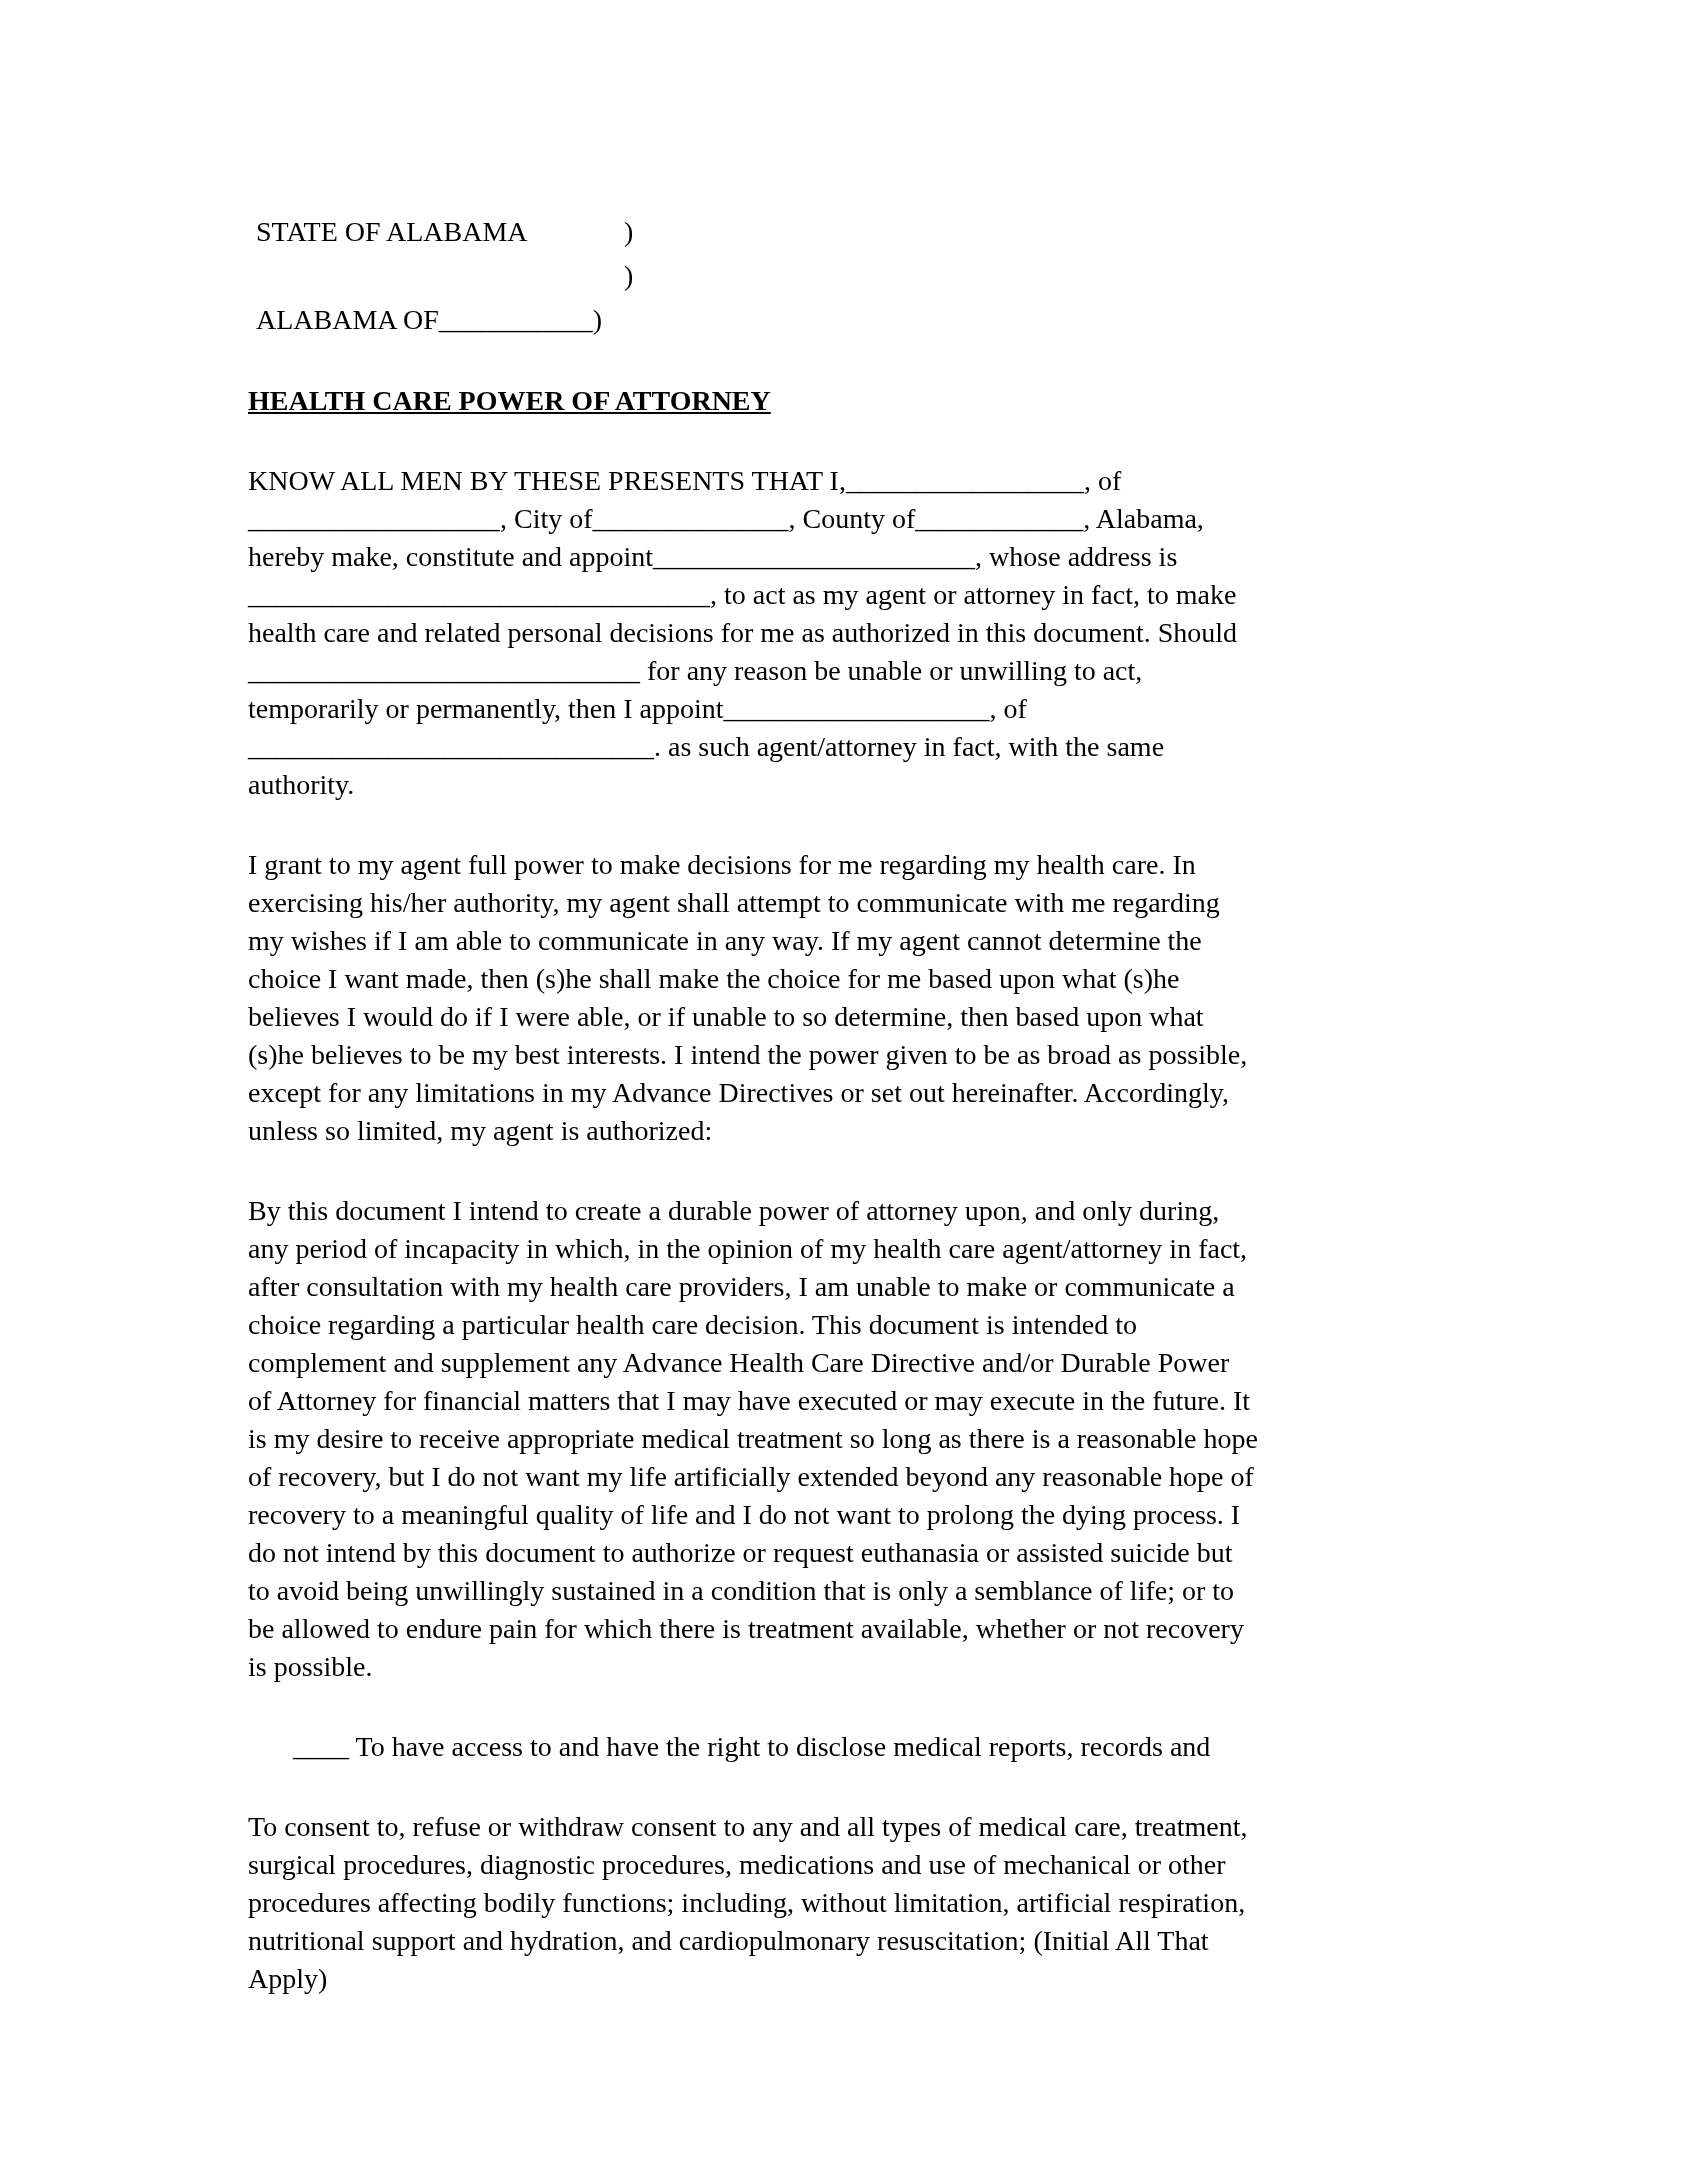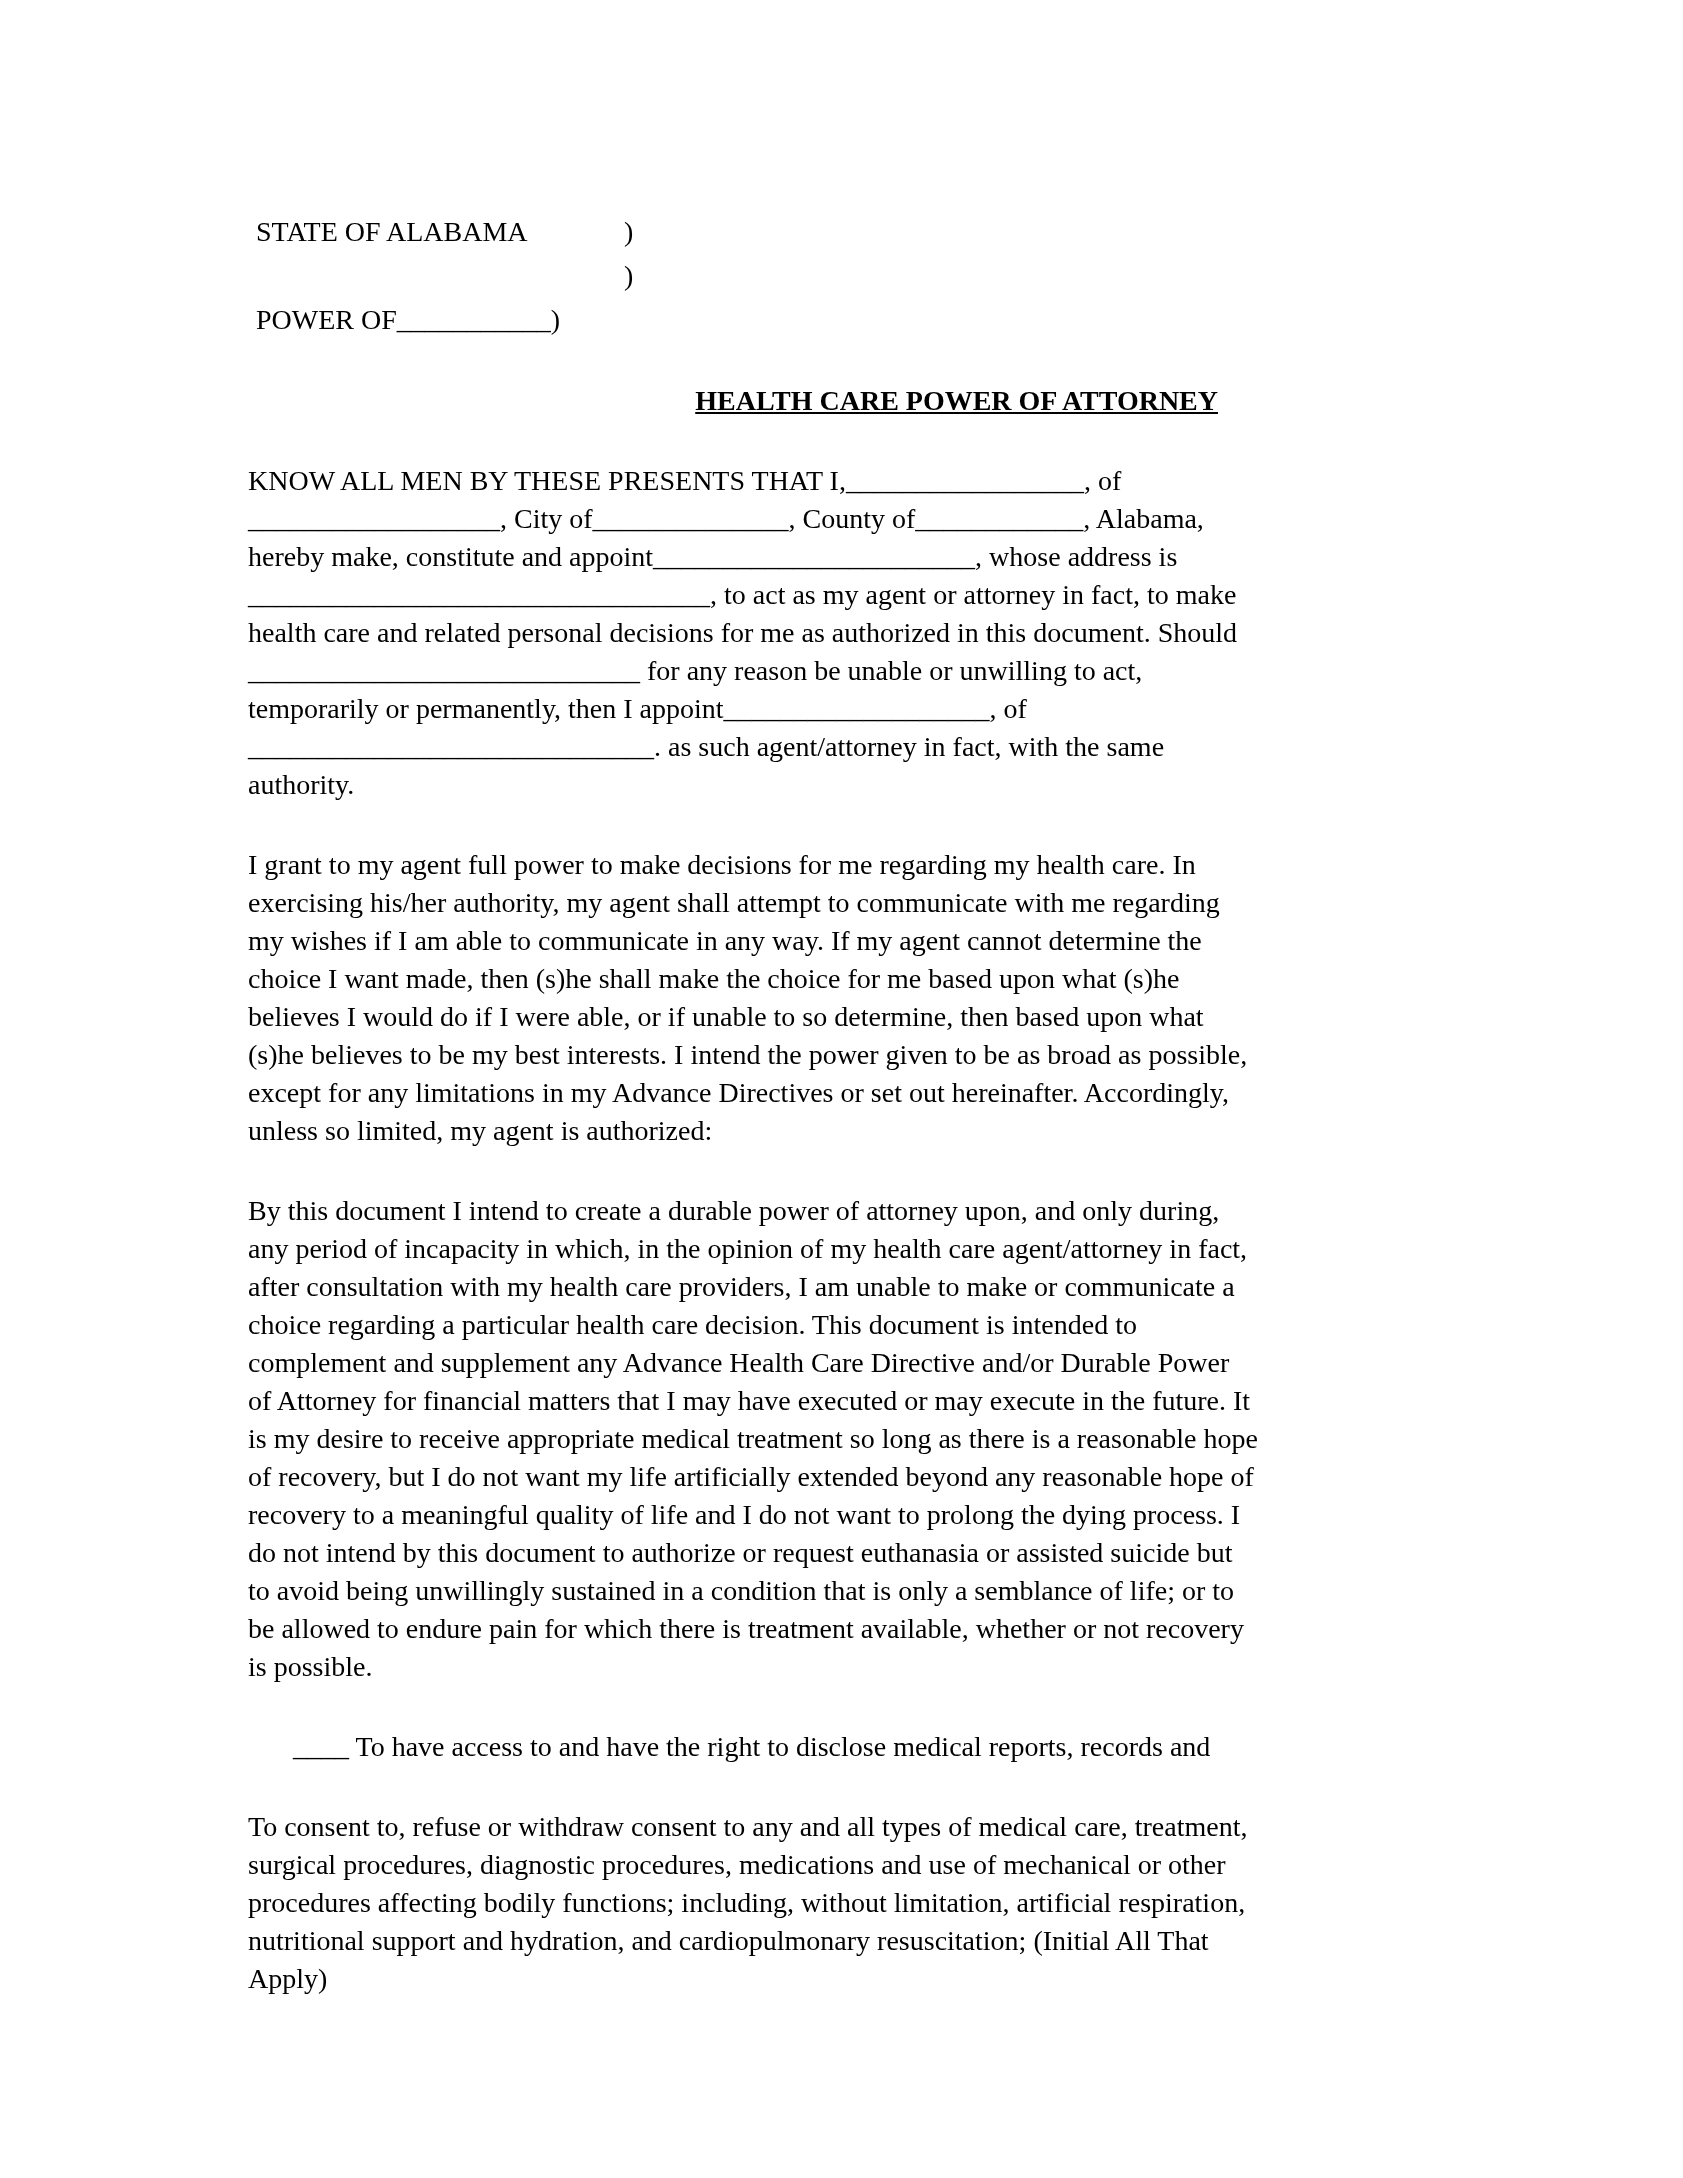--- a/index.html
+++ b/index.html
@@ -39,7 +39,7 @@
   <div class="hdr">
     <div class="hdr-row"><span class="hdr-left">STATE OF ALABAMA</span><span>)</span></div>
     <div class="hdr-row"><span class="hdr-left"></span><span>)</span></div>
-    <div class="hdr-row"><span>POWER OF___________)</span></div>
+    <div class="hdr-row"><span>ALABAMA OF___________)</span></div>
   </div>
 
   <div class="doc-title">HEALTH CARE POWER OF ATTORNEY</div>

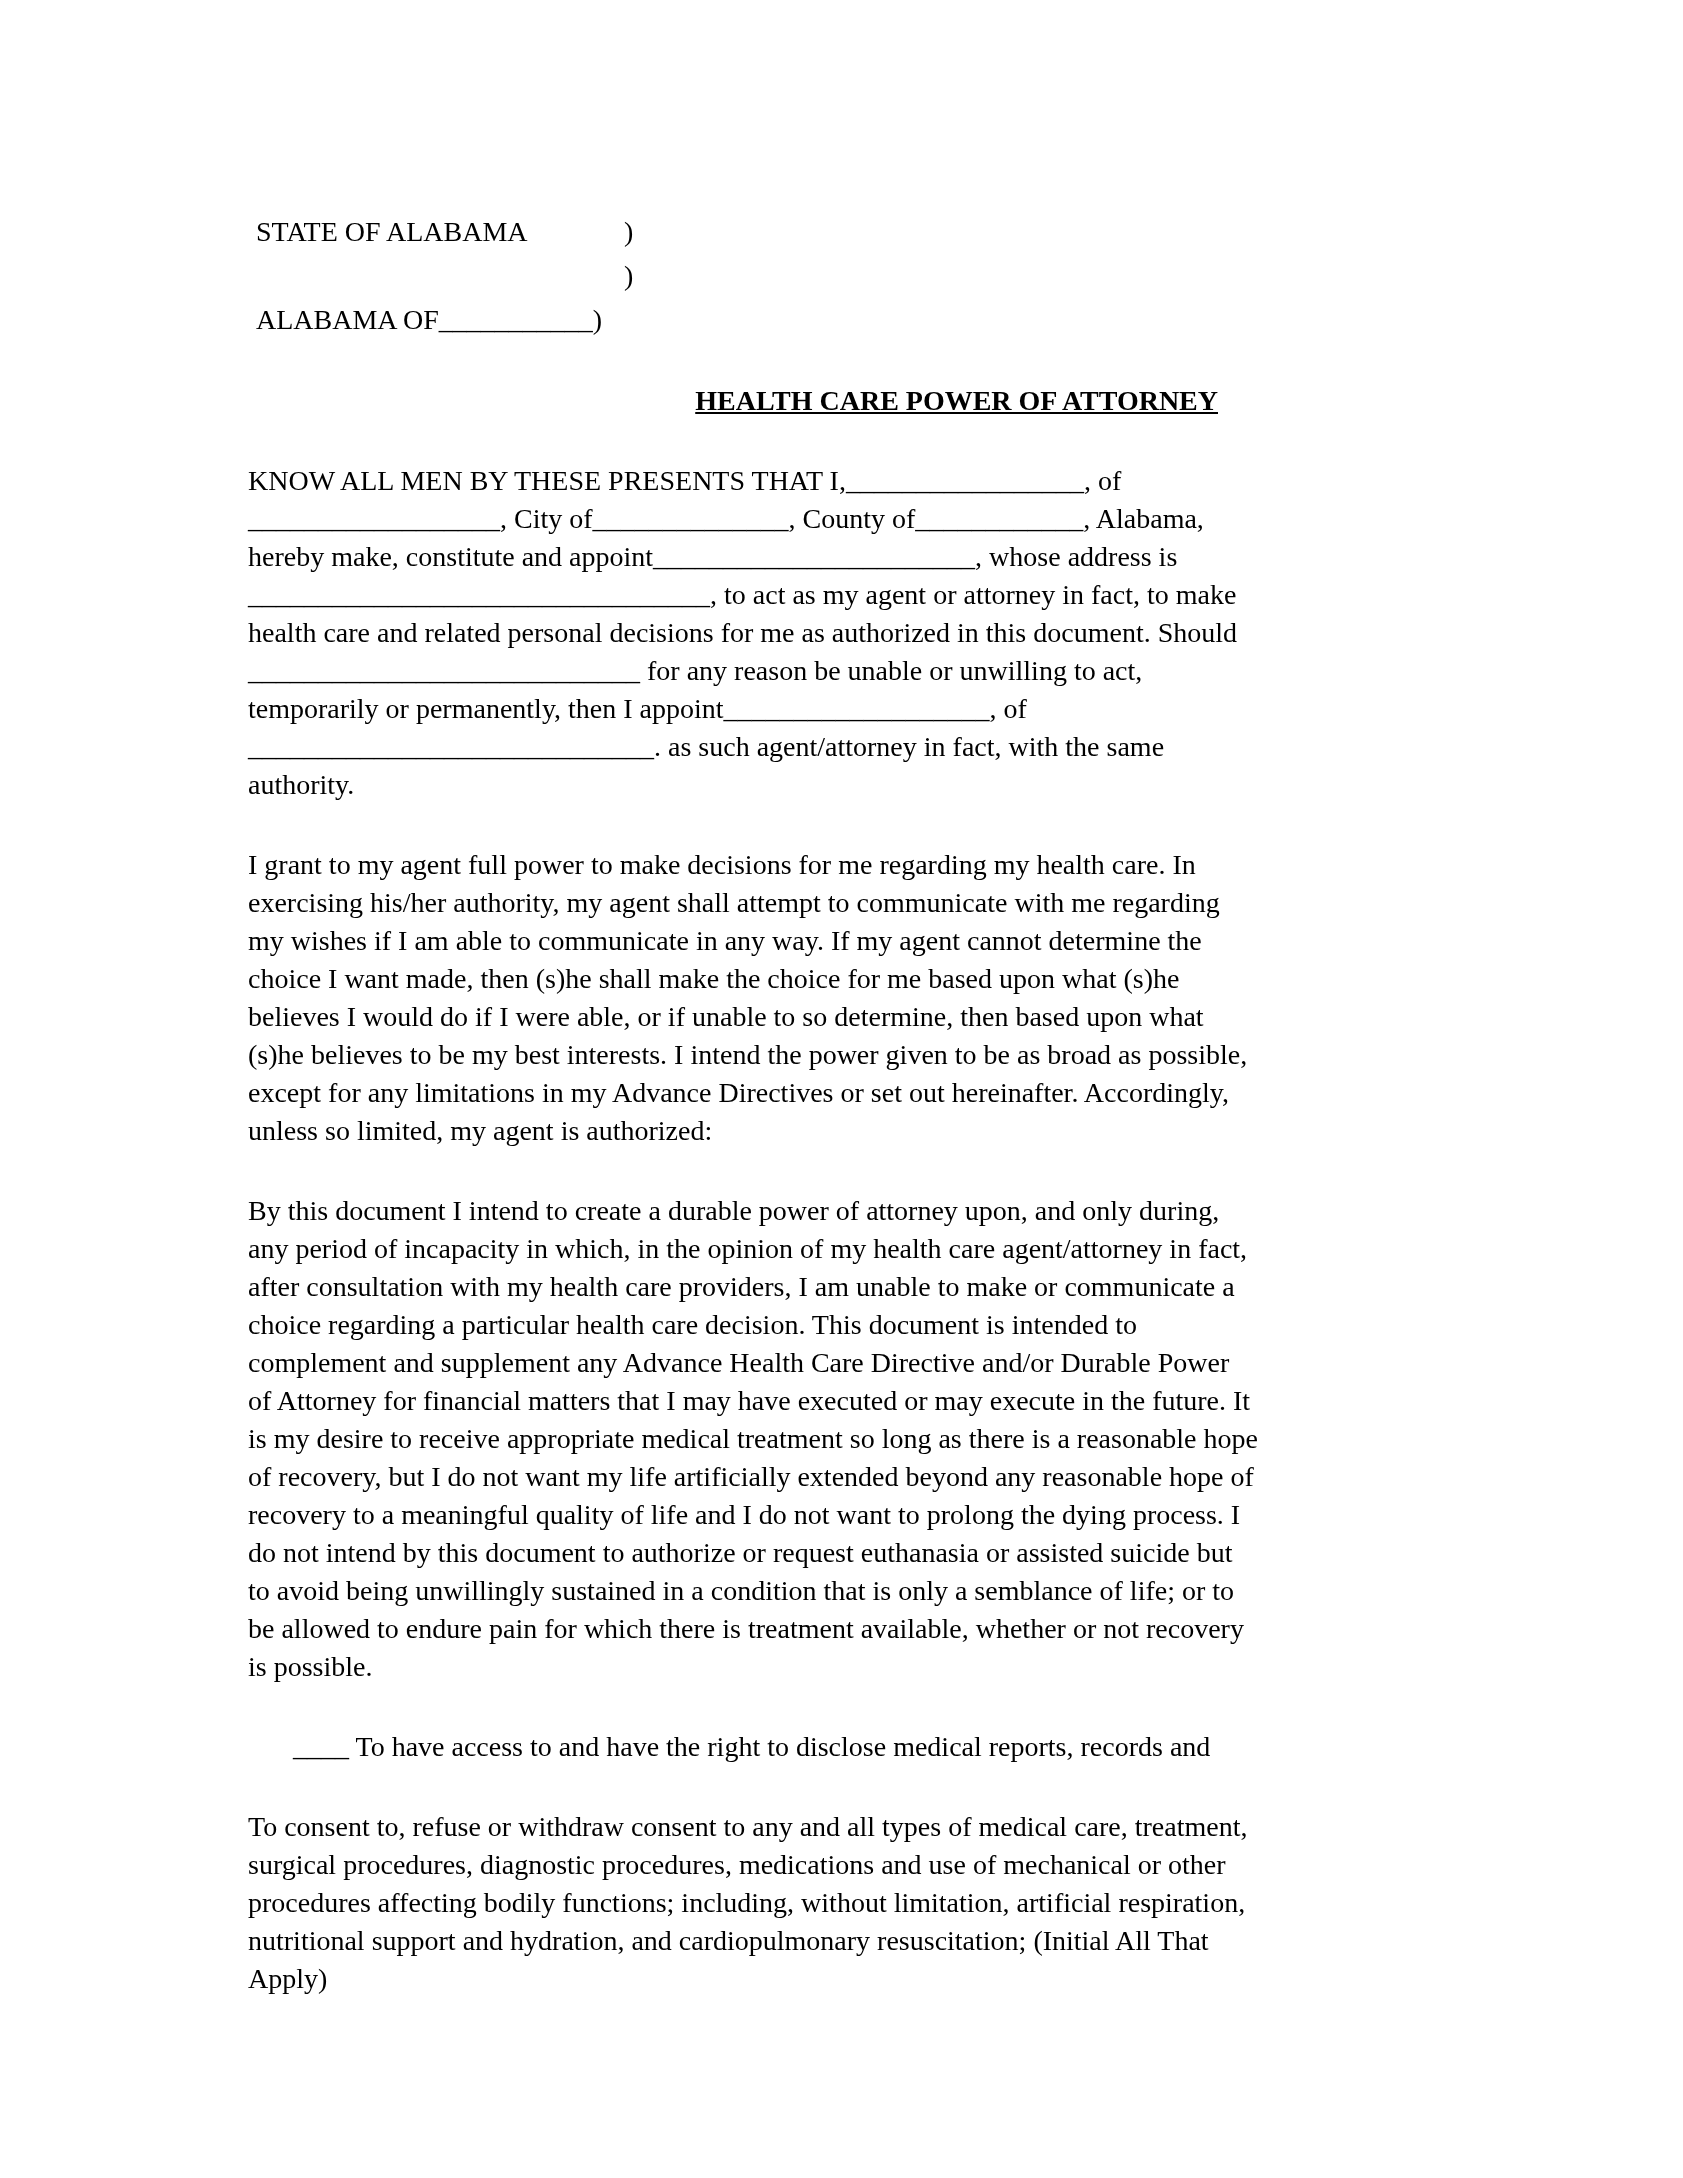--- a/index.html
+++ b/index.html
@@ -20,7 +20,7 @@
   .hdr-row { white-space: pre; }
   .hdr-left { display: inline-block; min-width: 368px; }
   .doc-title {
-    text-align: right;
+    text-align: left;
     font-weight: bold;
     text-decoration: underline;
     margin: 40px 69px 0 0;

